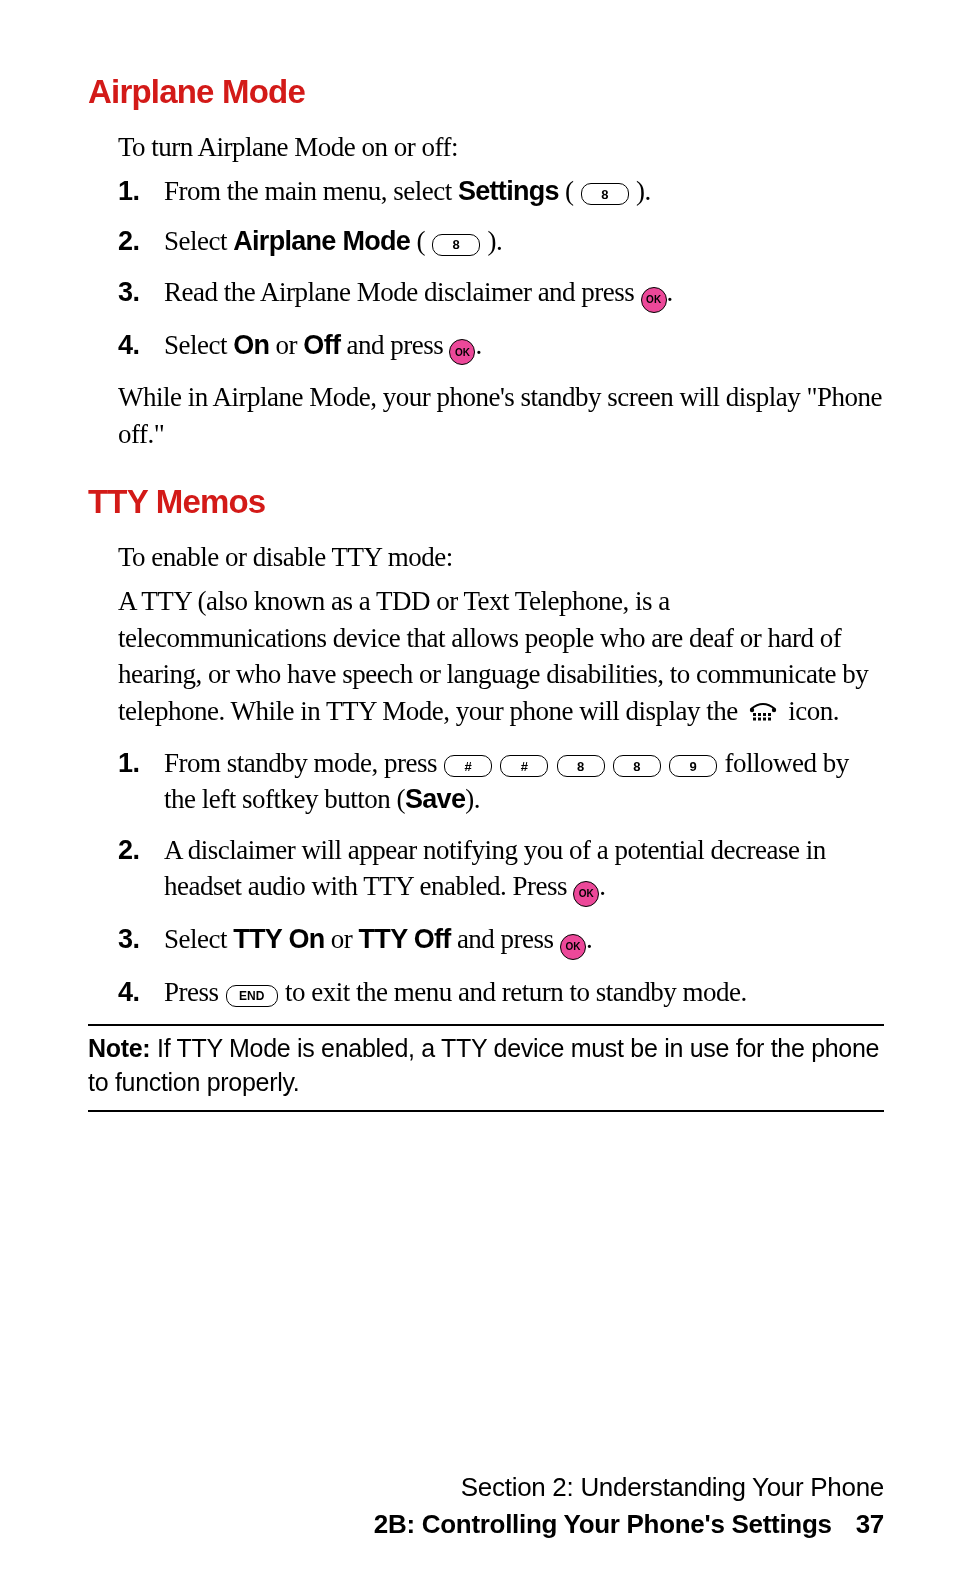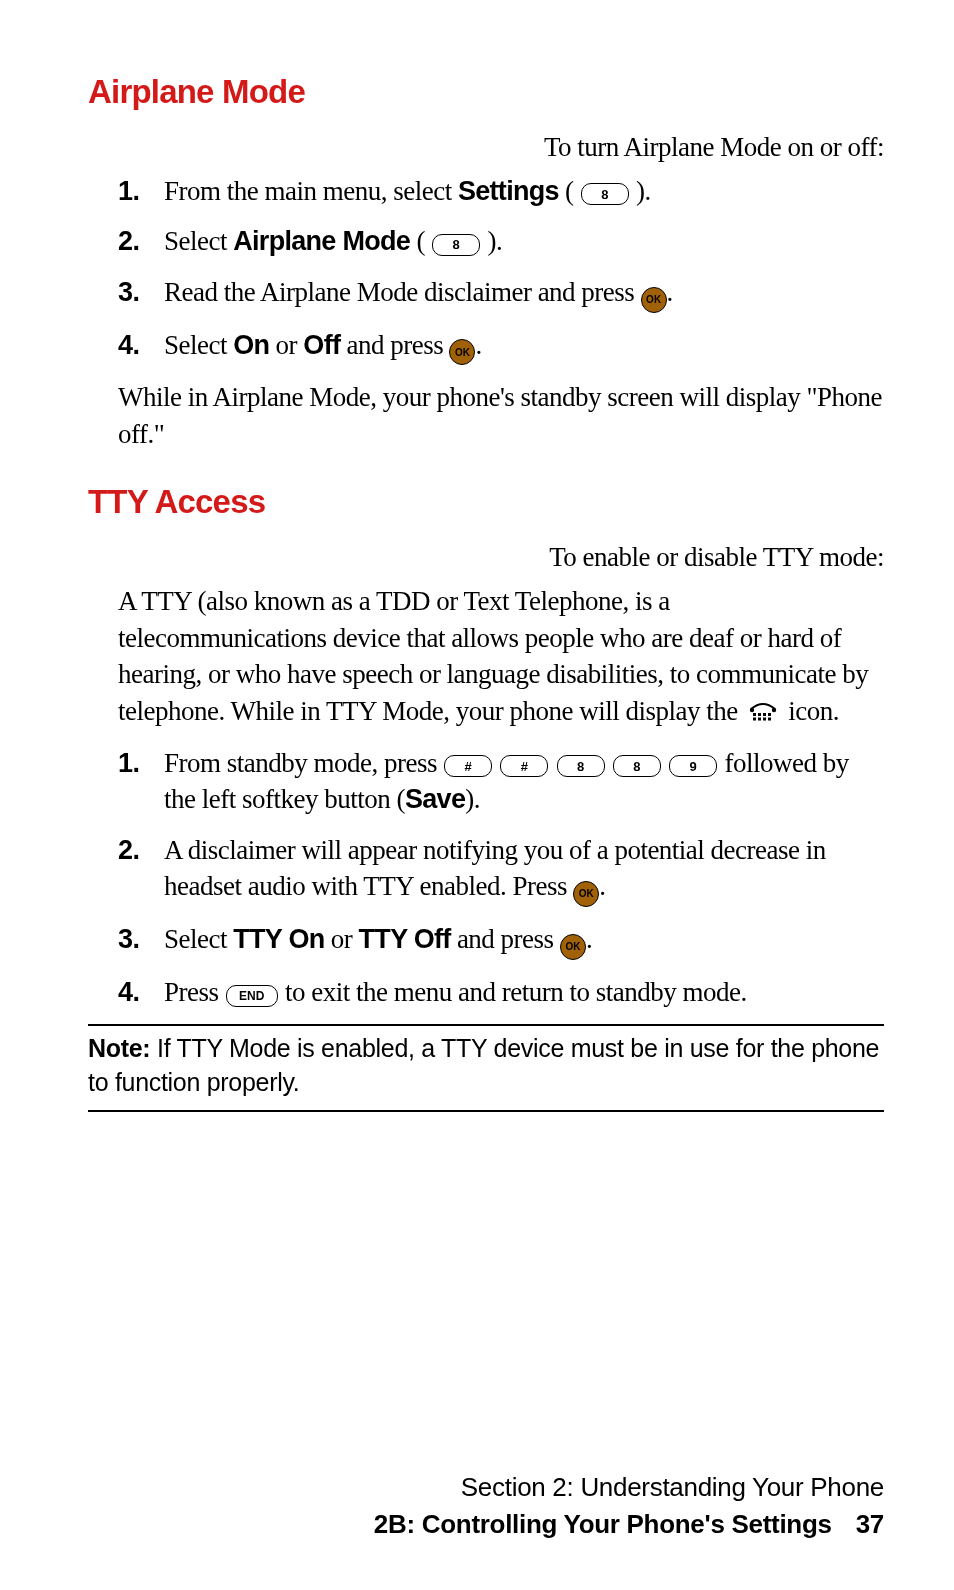--- a/index.html
+++ b/index.html
@@ -32,7 +32,7 @@
     margin: 0 0 14px 30px;
     letter-spacing: -0.5px;
   }
-  .body-para.less-margin { margin-bottom: 8px; text-align: right; }
+  .body-para.less-margin { margin-bottom: 8px; }
   ol.steps {
     list-style: none;
     padding: 0;

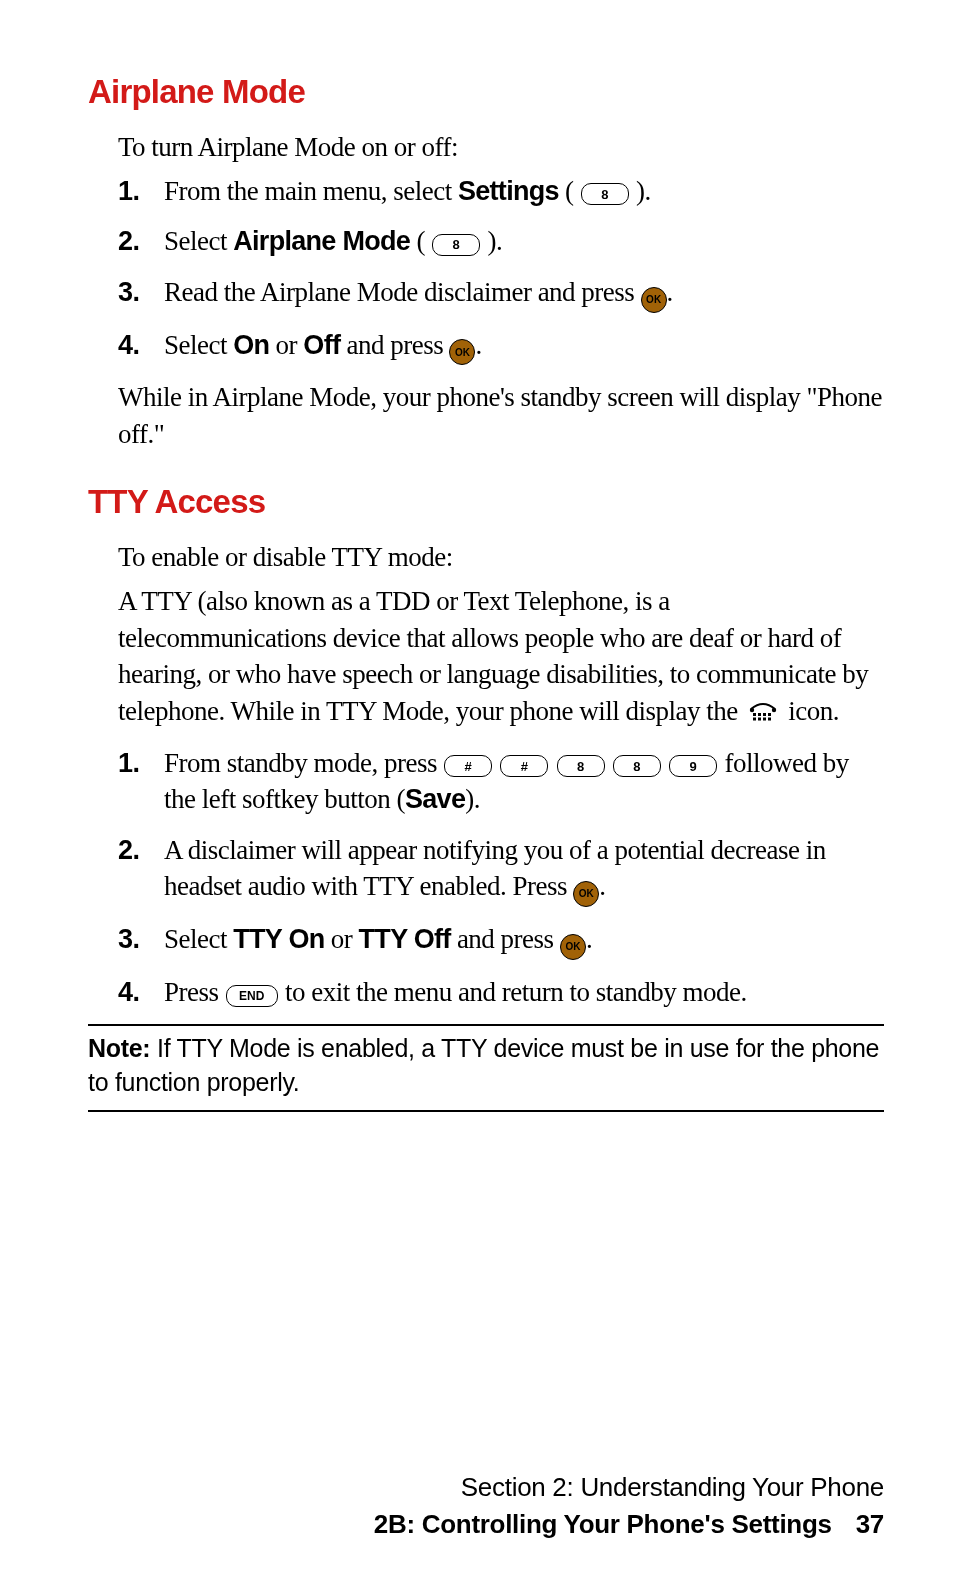--- a/index.html
+++ b/index.html
@@ -86,7 +86,7 @@
     font-family: Arial, Helvetica, sans-serif;
     font-weight: 700;
     font-size: 10px;
-    background: #a16207;
+    background: #ec4899;
     vertical-align: -2px;
     letter-spacing: 0;
   }

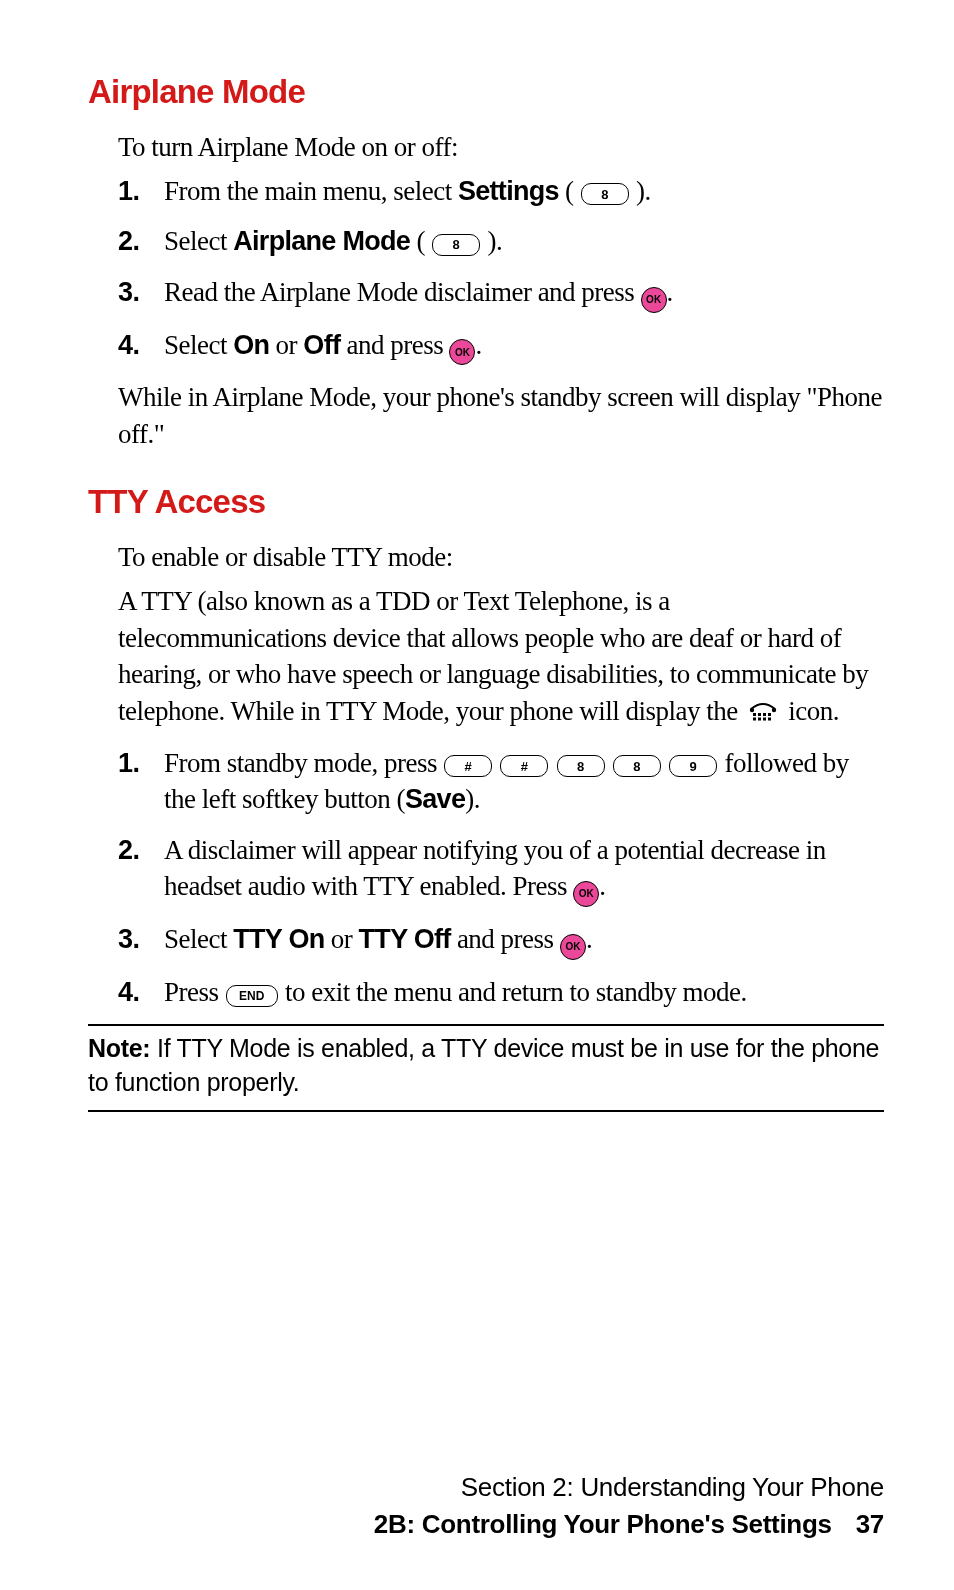--- a/index.html
+++ b/index.html
@@ -158,7 +158,7 @@
 
   <p class="body-para">While in Airplane Mode, your phone's standby screen will display "Phone off."</p>
 
-  <h2 class="section-heading second">TTY Access</h2>
+  <h2 class="section-heading second">TTY Memos</h2>
 
   <p class="body-para less-margin">To enable or disable TTY mode:</p>
 

